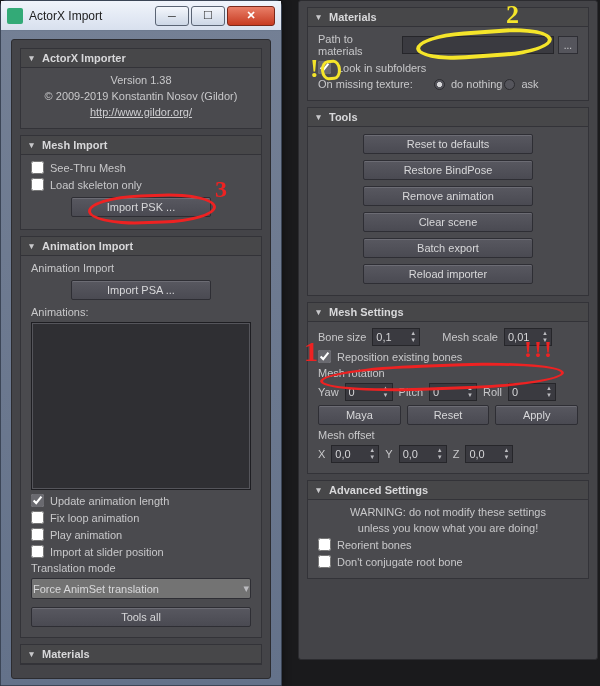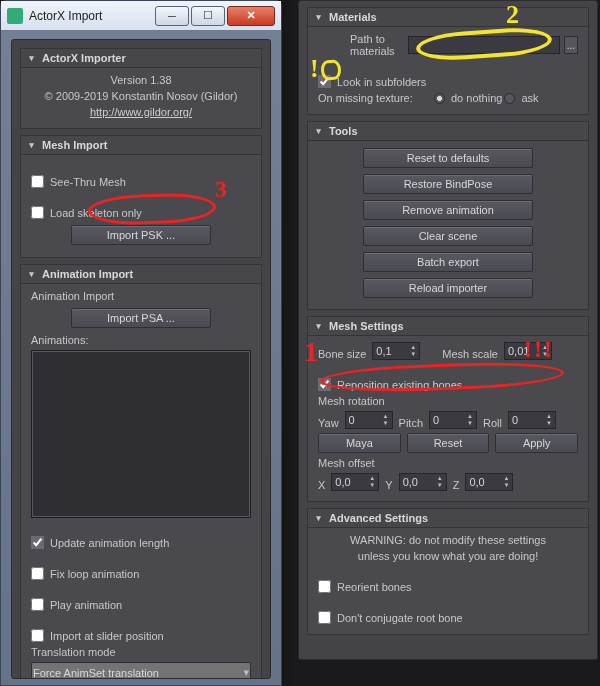--- a/index.html
+++ b/index.html
@@ -74,7 +74,7 @@
     padding:6px 8px; overflow:hidden;
   }
   .field {
-    display:flex; align-items:center; gap:4px; font-size:11px; color:#c8c8ca;margin-left:32px;
+    display:flex; align-items:center; gap:4px; font-size:11px; color:#c8c8ca;
   }
   .field .txt {
     background:#3a3a40; border:1px solid #26262a; color:#d6d6d8; font-size:11px;

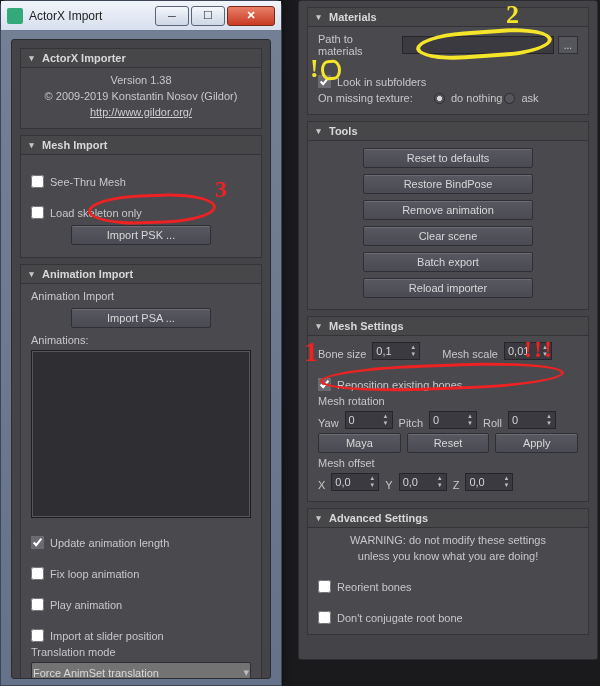--- a/index.html
+++ b/index.html
@@ -54,7 +54,7 @@
   .btn.block { display:block; margin:2px auto; min-width:140px; }
   .btn.half { flex:1; }
   .row { display:flex; gap:6px; align-items:flex-end; }
-  .check { display:flex; align-items:center; gap:6px; font-size:11px; color:#c8c8ca;margin-top:14px; }
+  .check { display:flex; align-items:center; gap:6px; font-size:11px; color:#c8c8ca; }
   .check input { accent-color:#6a6a70; }
   .label { font-size:11px; color:#c8c8ca; }
   .animbox {

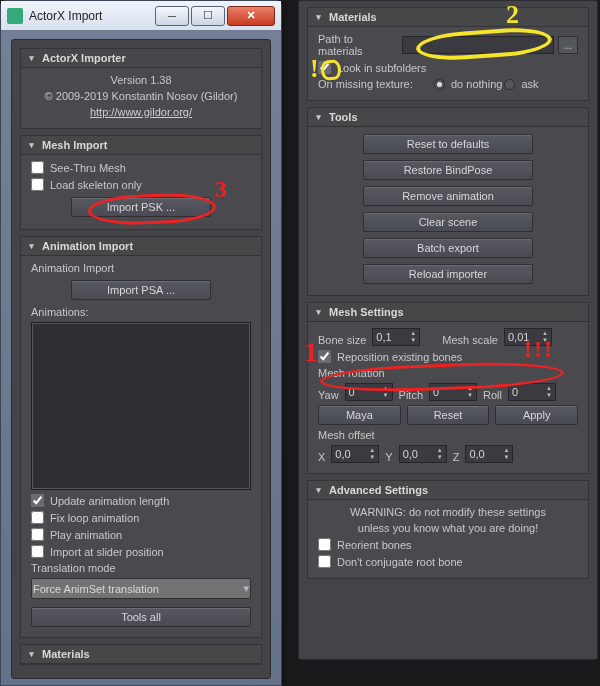--- a/index.html
+++ b/index.html
@@ -53,7 +53,7 @@
   }
   .btn.block { display:block; margin:2px auto; min-width:140px; }
   .btn.half { flex:1; }
-  .row { display:flex; gap:6px; align-items:flex-end; }
+  .row { display:flex; gap:6px; align-items:center; }
   .check { display:flex; align-items:center; gap:6px; font-size:11px; color:#c8c8ca; }
   .check input { accent-color:#6a6a70; }
   .label { font-size:11px; color:#c8c8ca; }

